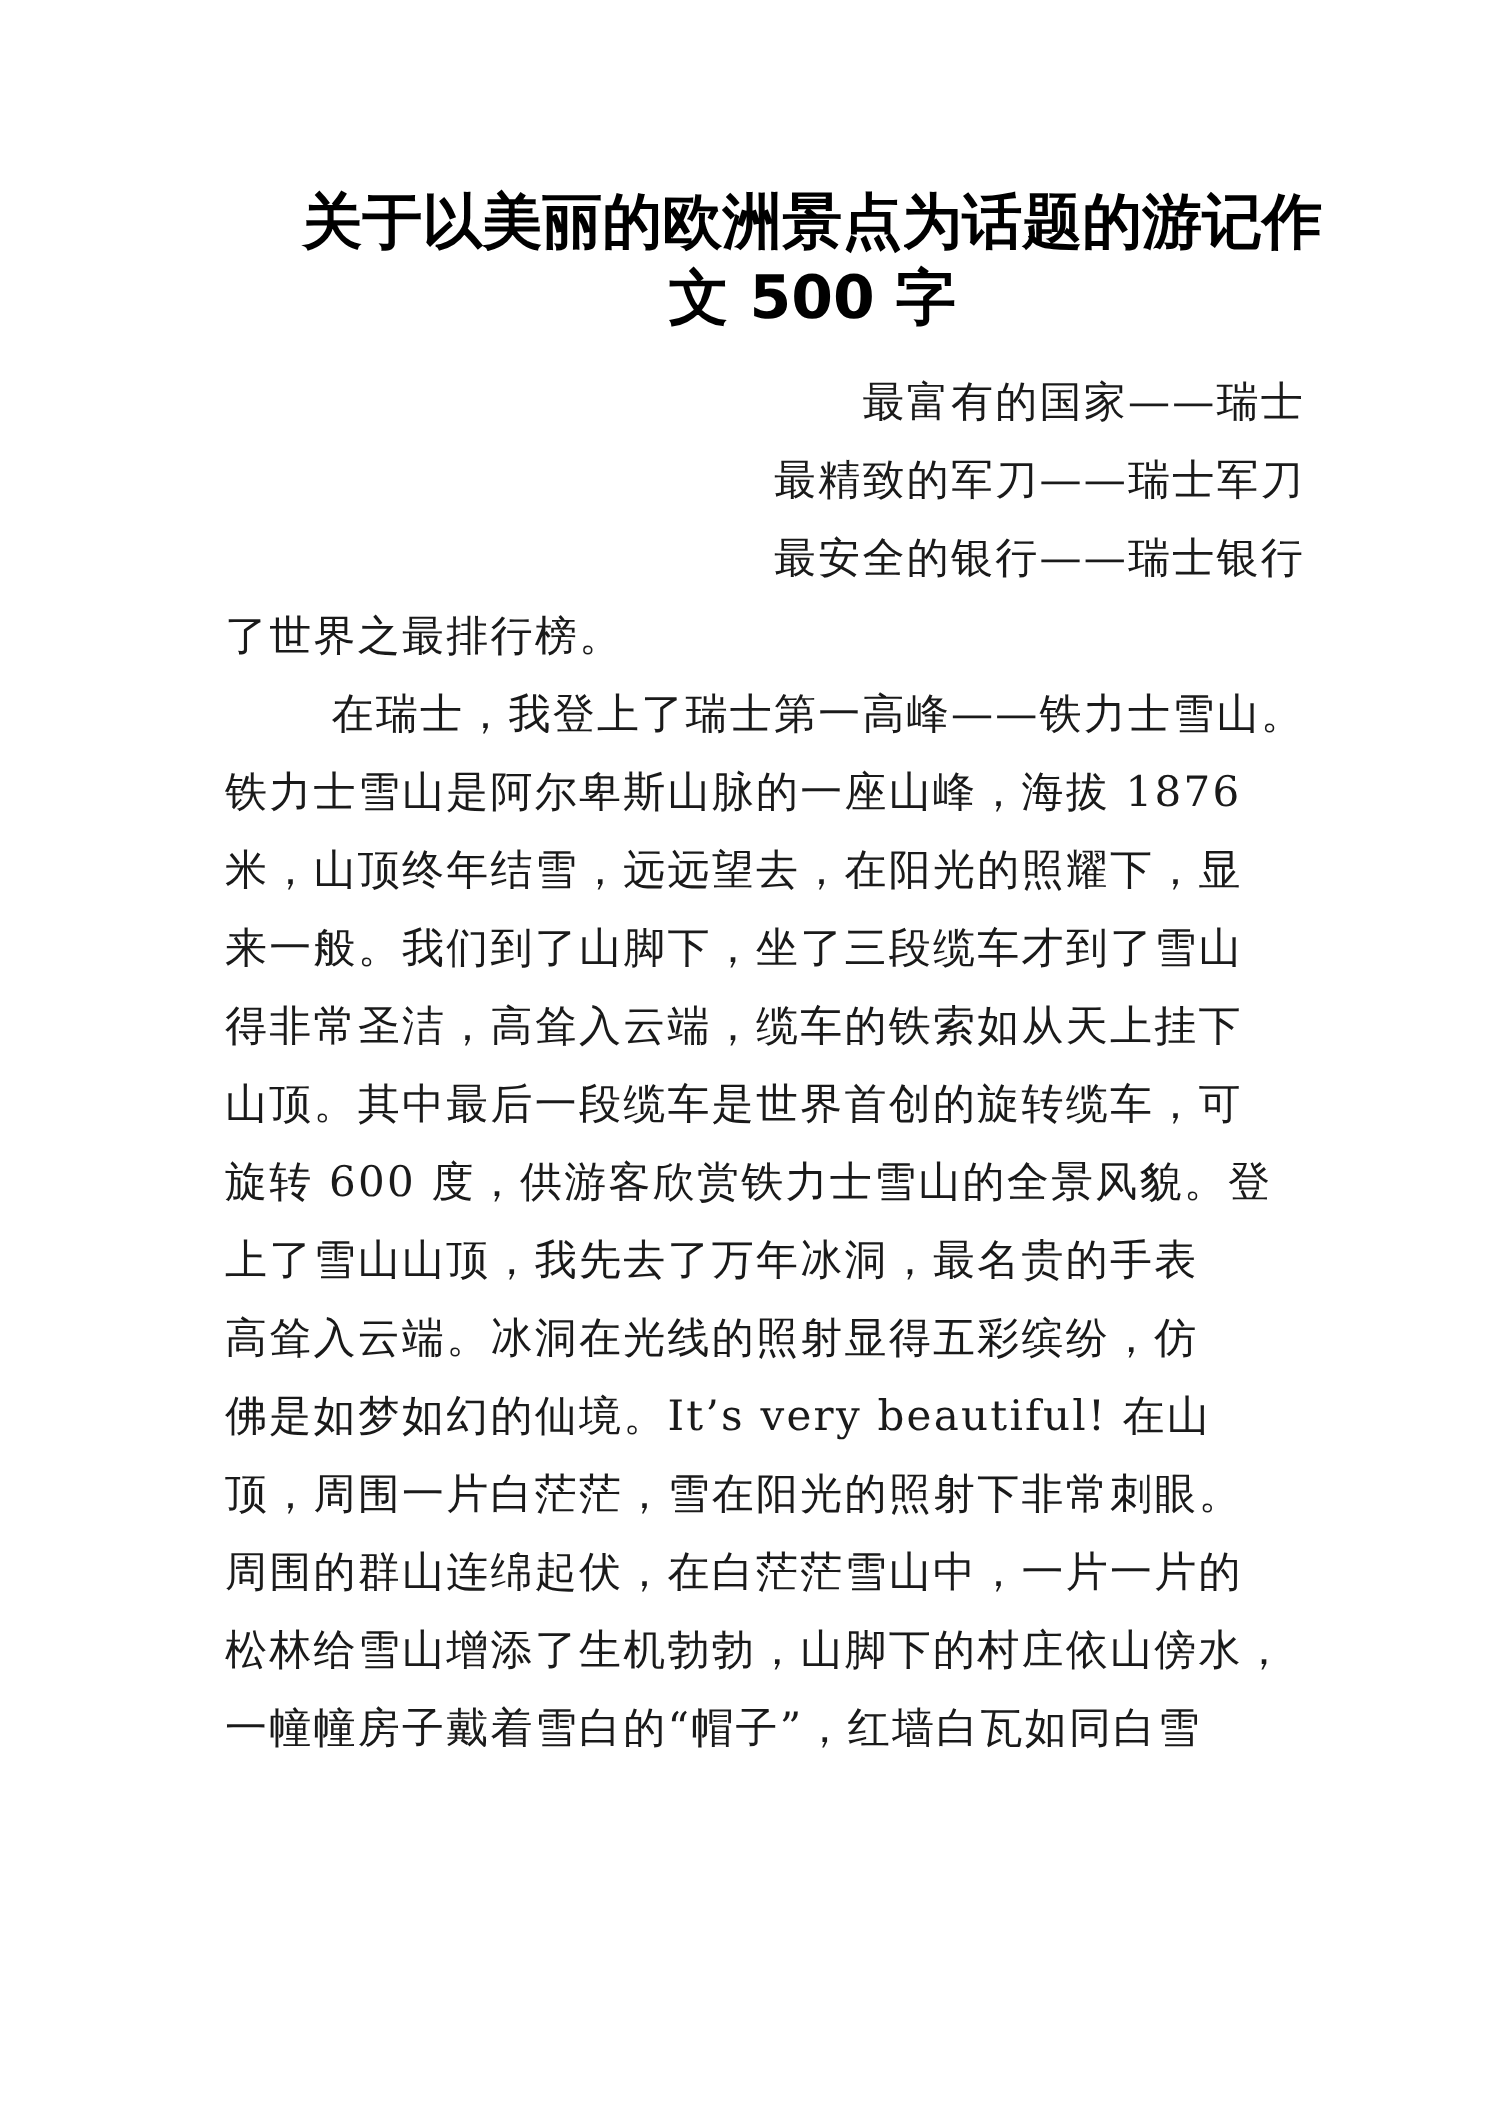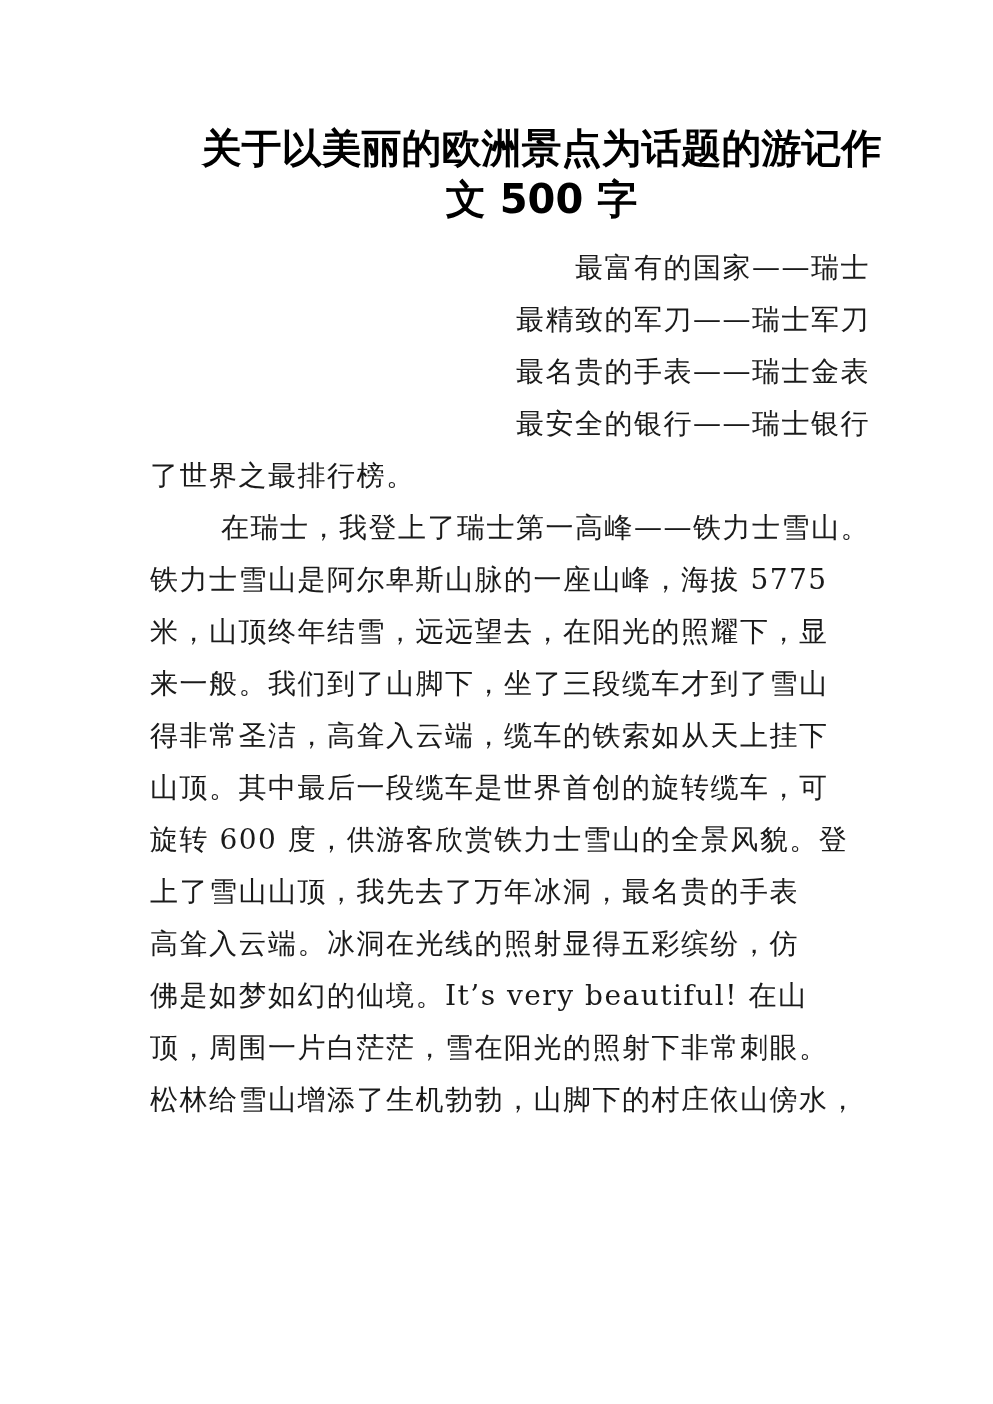--- a/index.html
+++ b/index.html
@@ -64,7 +64,6 @@
   <div class="body">
     <div class="line indent">最富有的国家——瑞士</div>
     <div class="line indent">最精致的军刀——瑞士军刀</div>
-    <div class="line indent">最名贵的手表——瑞士金表</div>
     <div class="line indent">最安全的银行——瑞士银行</div>
     <div class="line">了世界之最排行榜。</div>
     <div class="line indent">在瑞士，我登上了瑞士第一高峰——铁力士雪山。</div>

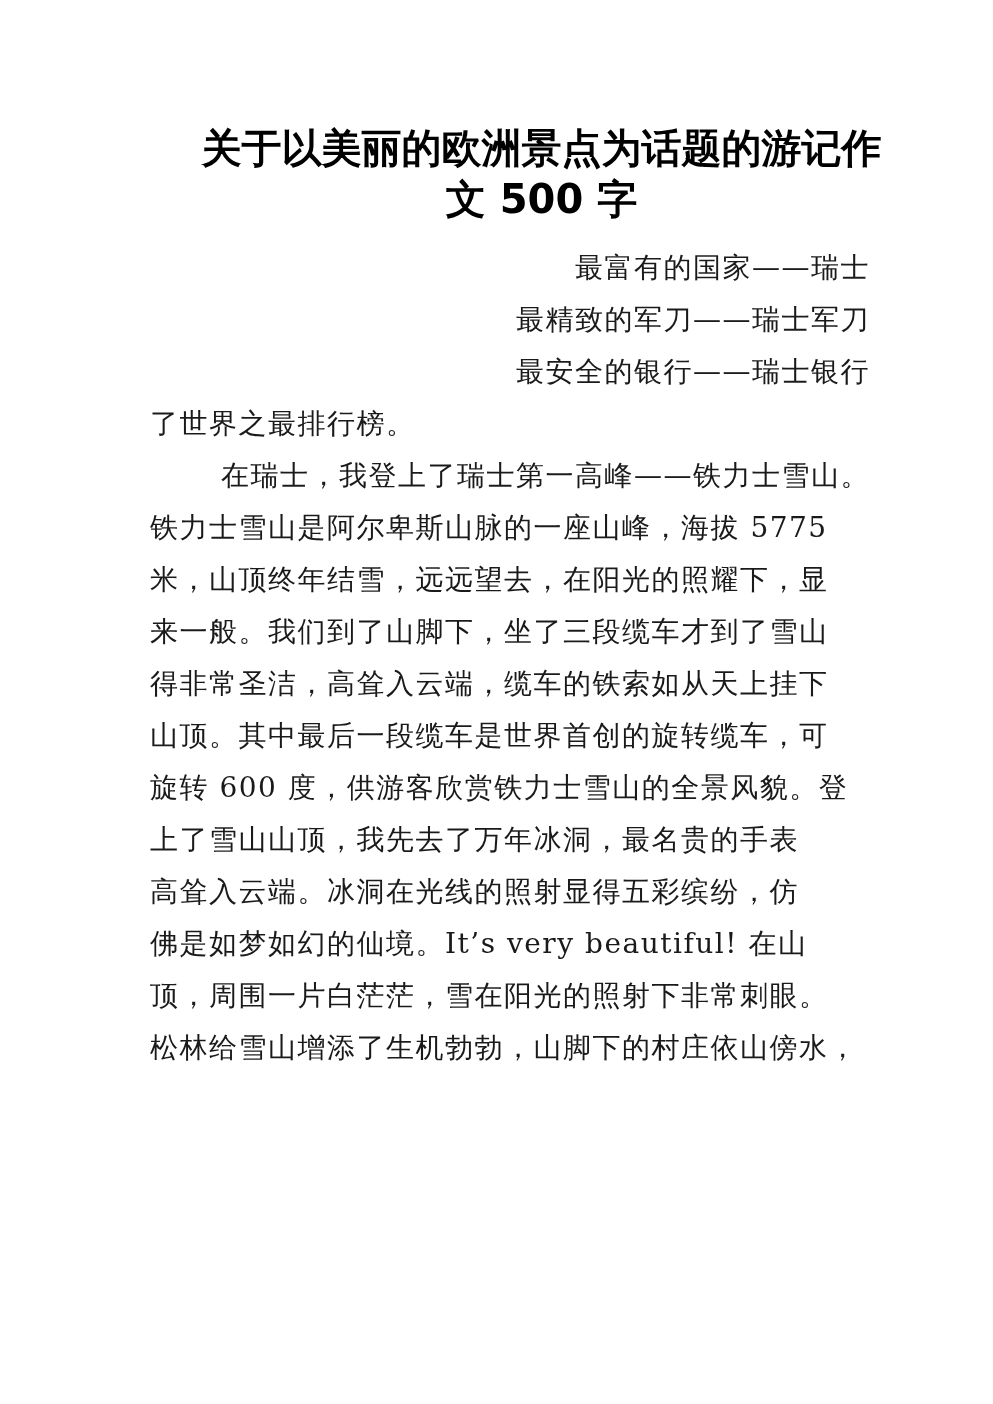--- a/index.html
+++ b/index.html
@@ -67,7 +67,7 @@
     <div class="line indent">最安全的银行——瑞士银行</div>
     <div class="line">了世界之最排行榜。</div>
     <div class="line indent">在瑞士，我登上了瑞士第一高峰——铁力士雪山。</div>
-    <div class="line">铁力士雪山是阿尔卑斯山脉的一座山峰，海拔 5775</div>
+    <div class="line">铁力士雪山是阿尔卑斯山脉的一座山峰，海拔 1876</div>
     <div class="line">米，山顶终年结雪，远远望去，在阳光的照耀下，显</div>
     <div class="line">来一般。我们到了山脚下，坐了三段缆车才到了雪山</div>
     <div class="line">得非常圣洁，高耸入云端，缆车的铁索如从天上挂下</div>

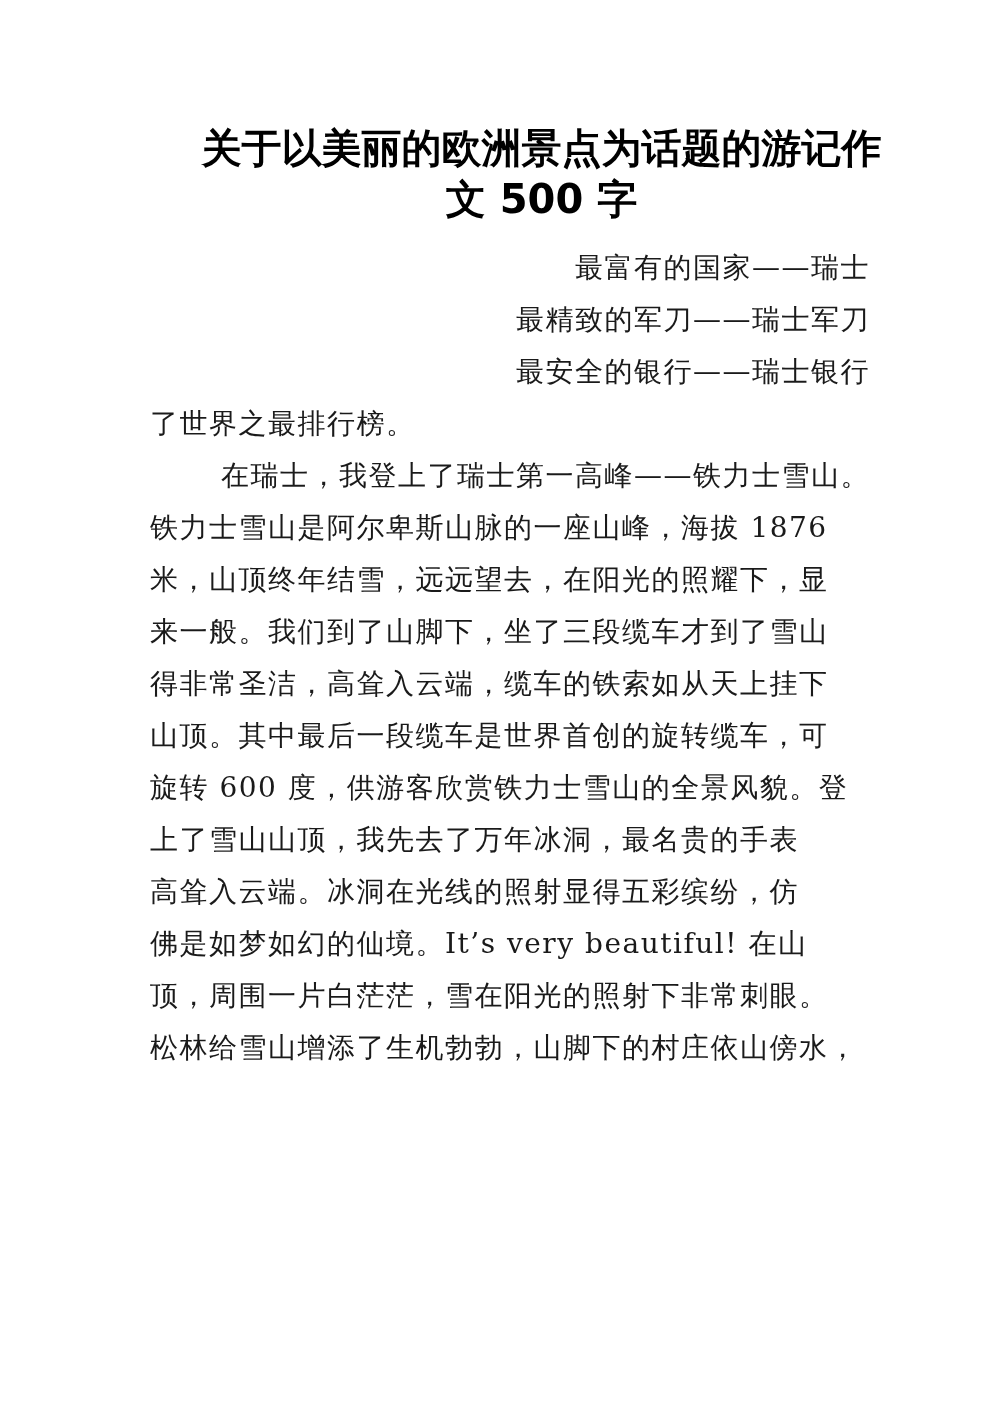--- a/index.html
+++ b/index.html
@@ -77,6 +77,7 @@
     <div class="line">高耸入云端。冰洞在光线的照射显得五彩缤纷，仿</div>
     <div class="line">佛是如梦如幻的仙境。It’s very beautiful! 在山</div>
     <div class="line">顶，周围一片白茫茫，雪在阳光的照射下非常刺眼。</div>
+    <div class="line">周围的群山连绵起伏，在白茫茫雪山中，一片一片的</div>
     <div class="line">松林给雪山增添了生机勃勃，山脚下的村庄依山傍水，</div>
   </div>
 </div>

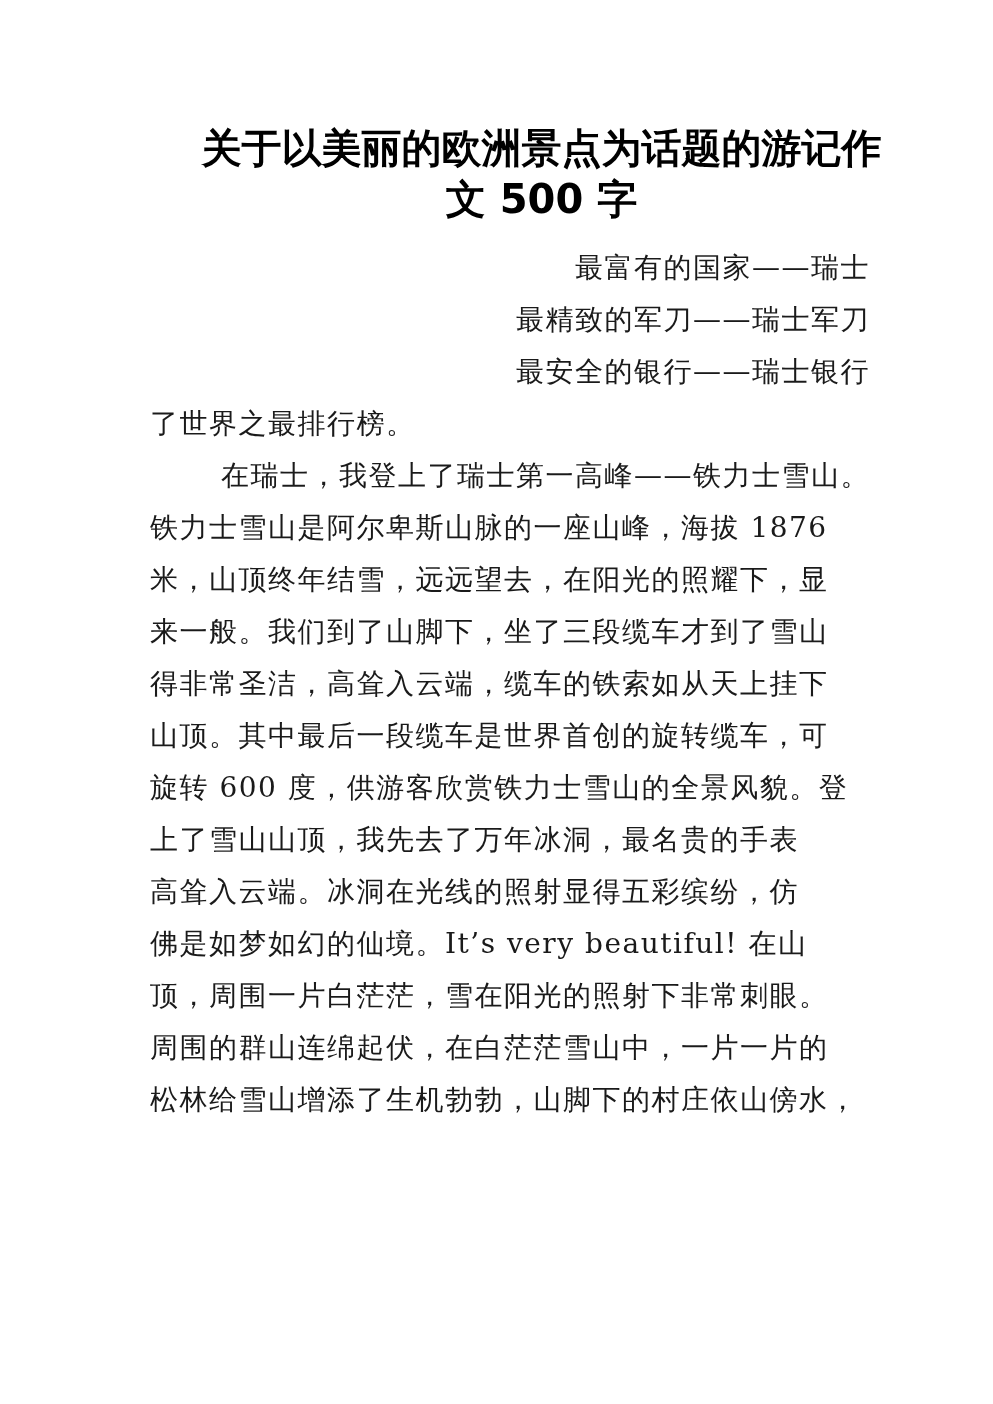--- a/index.html
+++ b/index.html
@@ -79,6 +79,7 @@
     <div class="line">顶，周围一片白茫茫，雪在阳光的照射下非常刺眼。</div>
     <div class="line">周围的群山连绵起伏，在白茫茫雪山中，一片一片的</div>
     <div class="line">松林给雪山增添了生机勃勃，山脚下的村庄依山傍水，</div>
+    <div class="line">一幢幢房子戴着雪白的“帽子”，红墙白瓦如同白雪</div>
   </div>
 </div>
 

